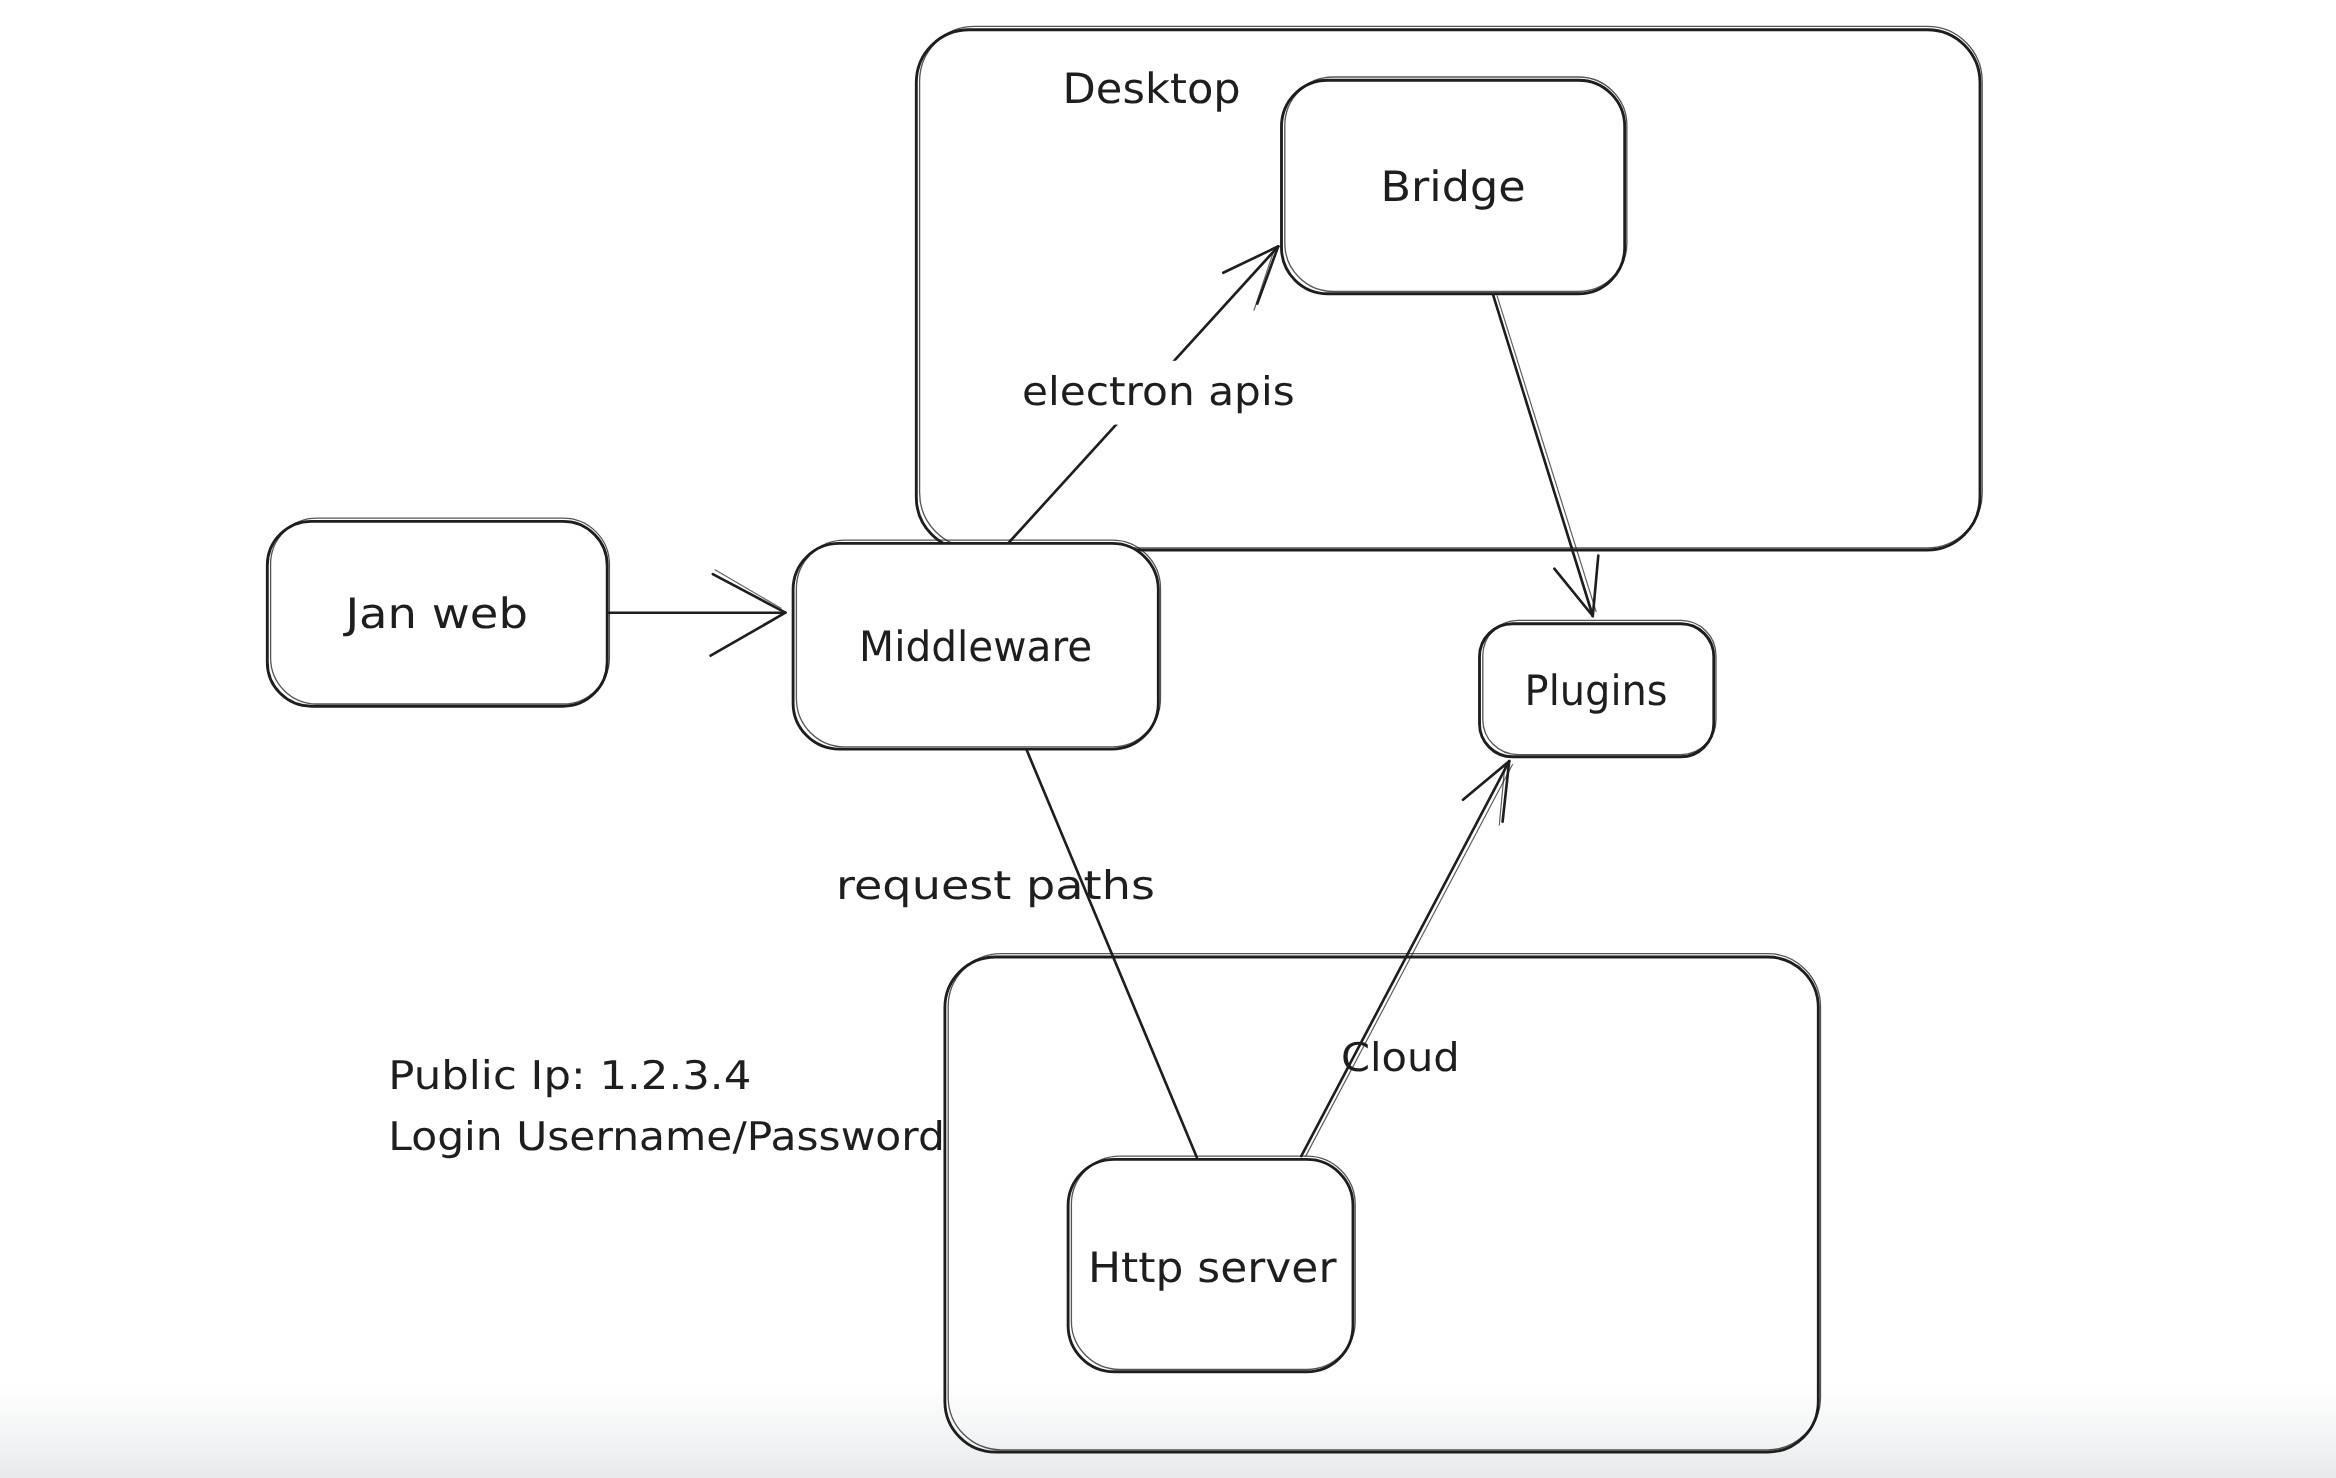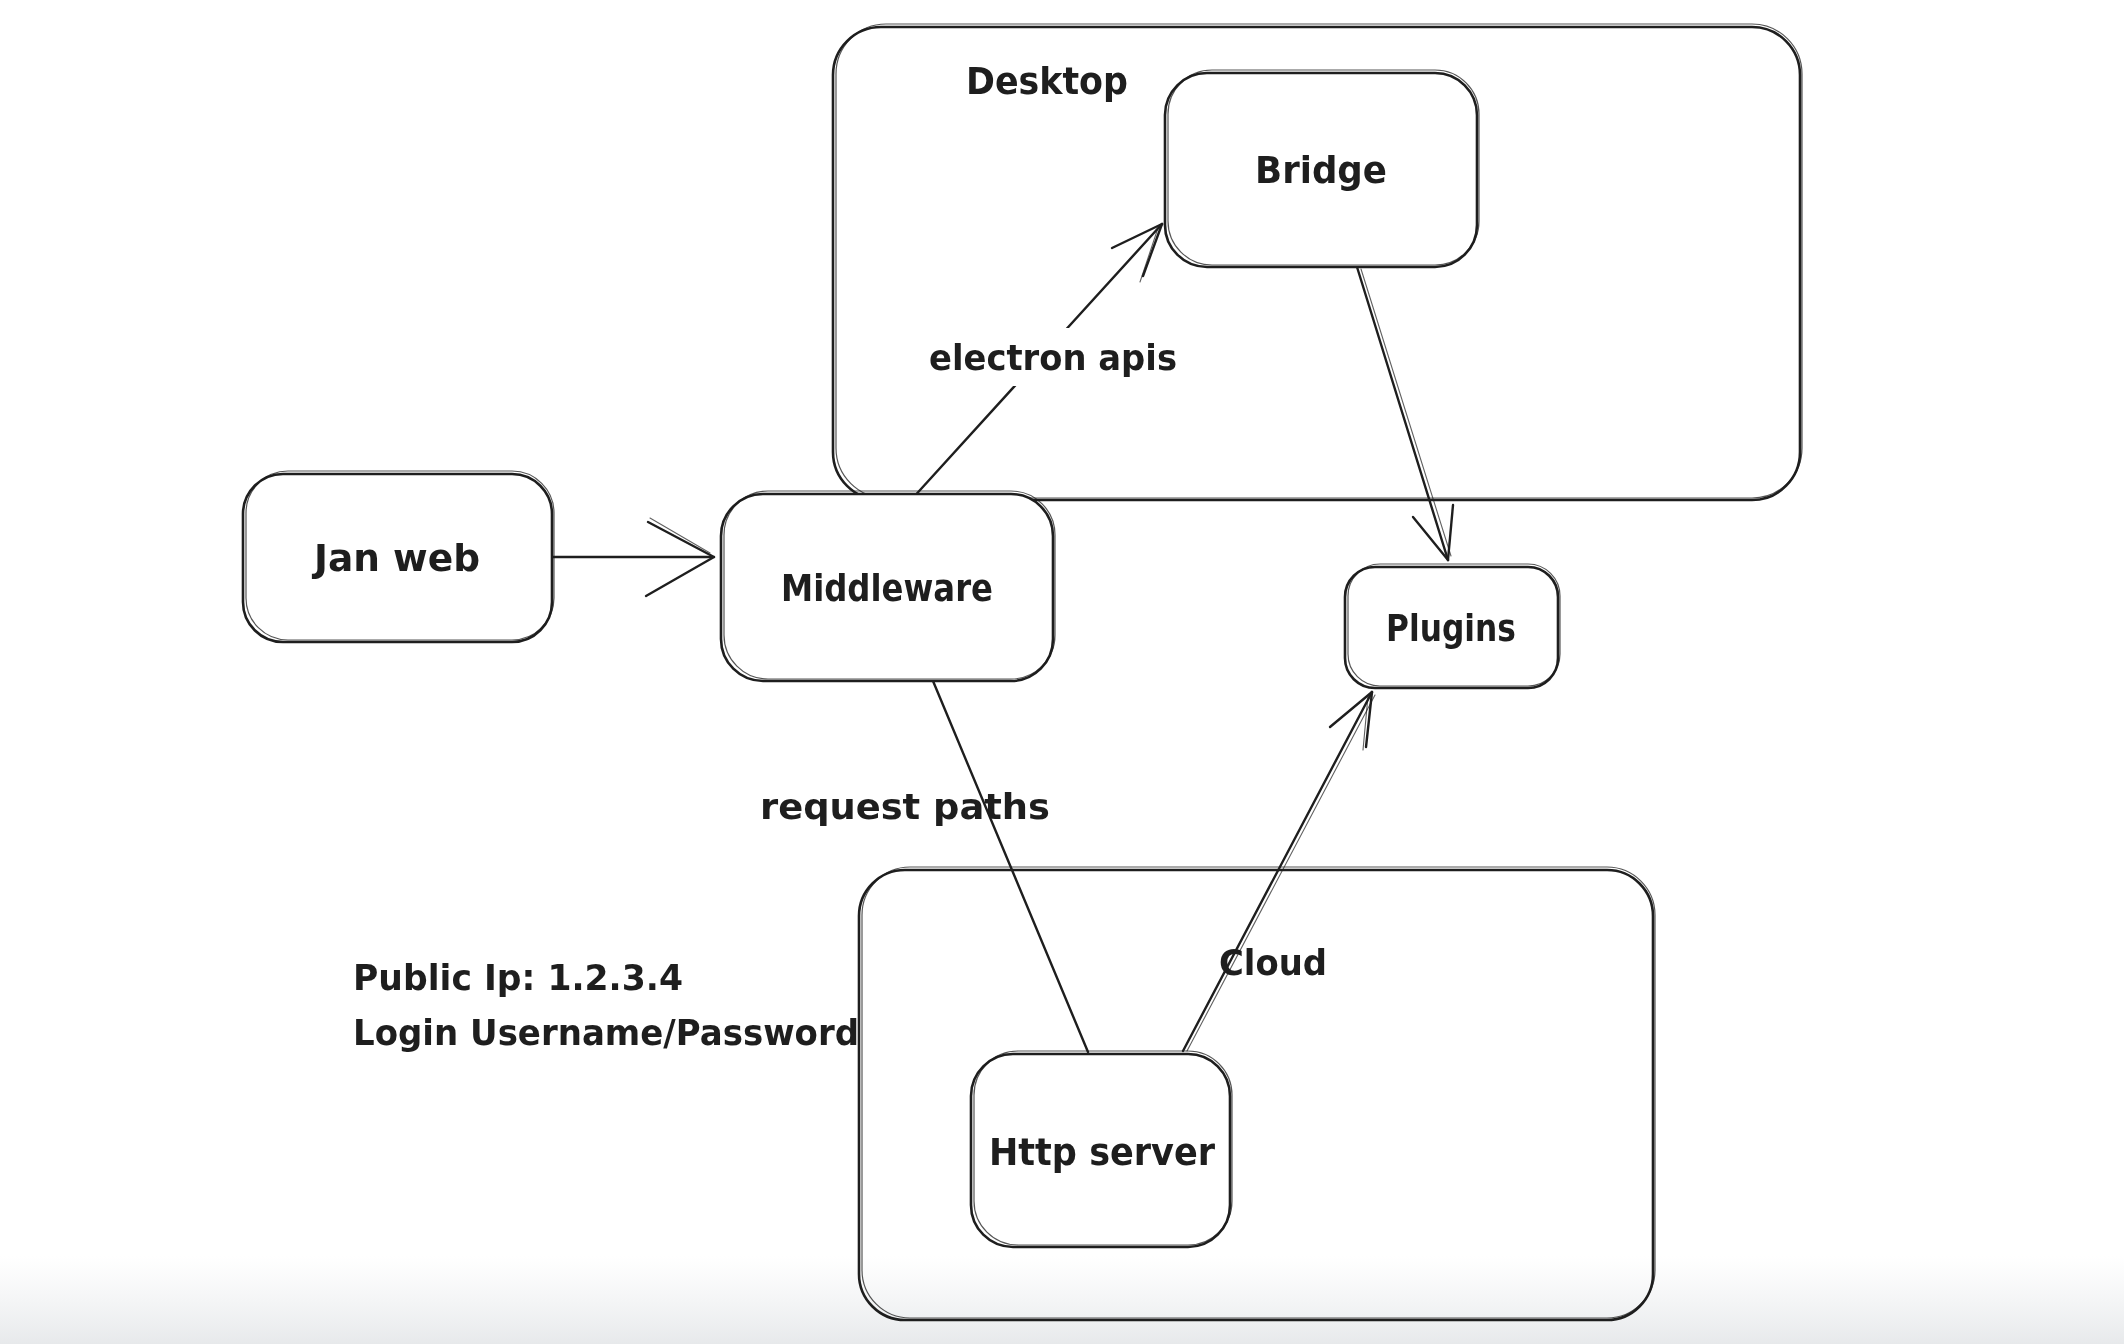--- a/index.html
+++ b/index.html
@@ -15,7 +15,6 @@
     position: relative;
     width: 2124px;
     height: 1272px;
-    font-weight: bold;
   }
   svg { display: block; }
   .shape {

